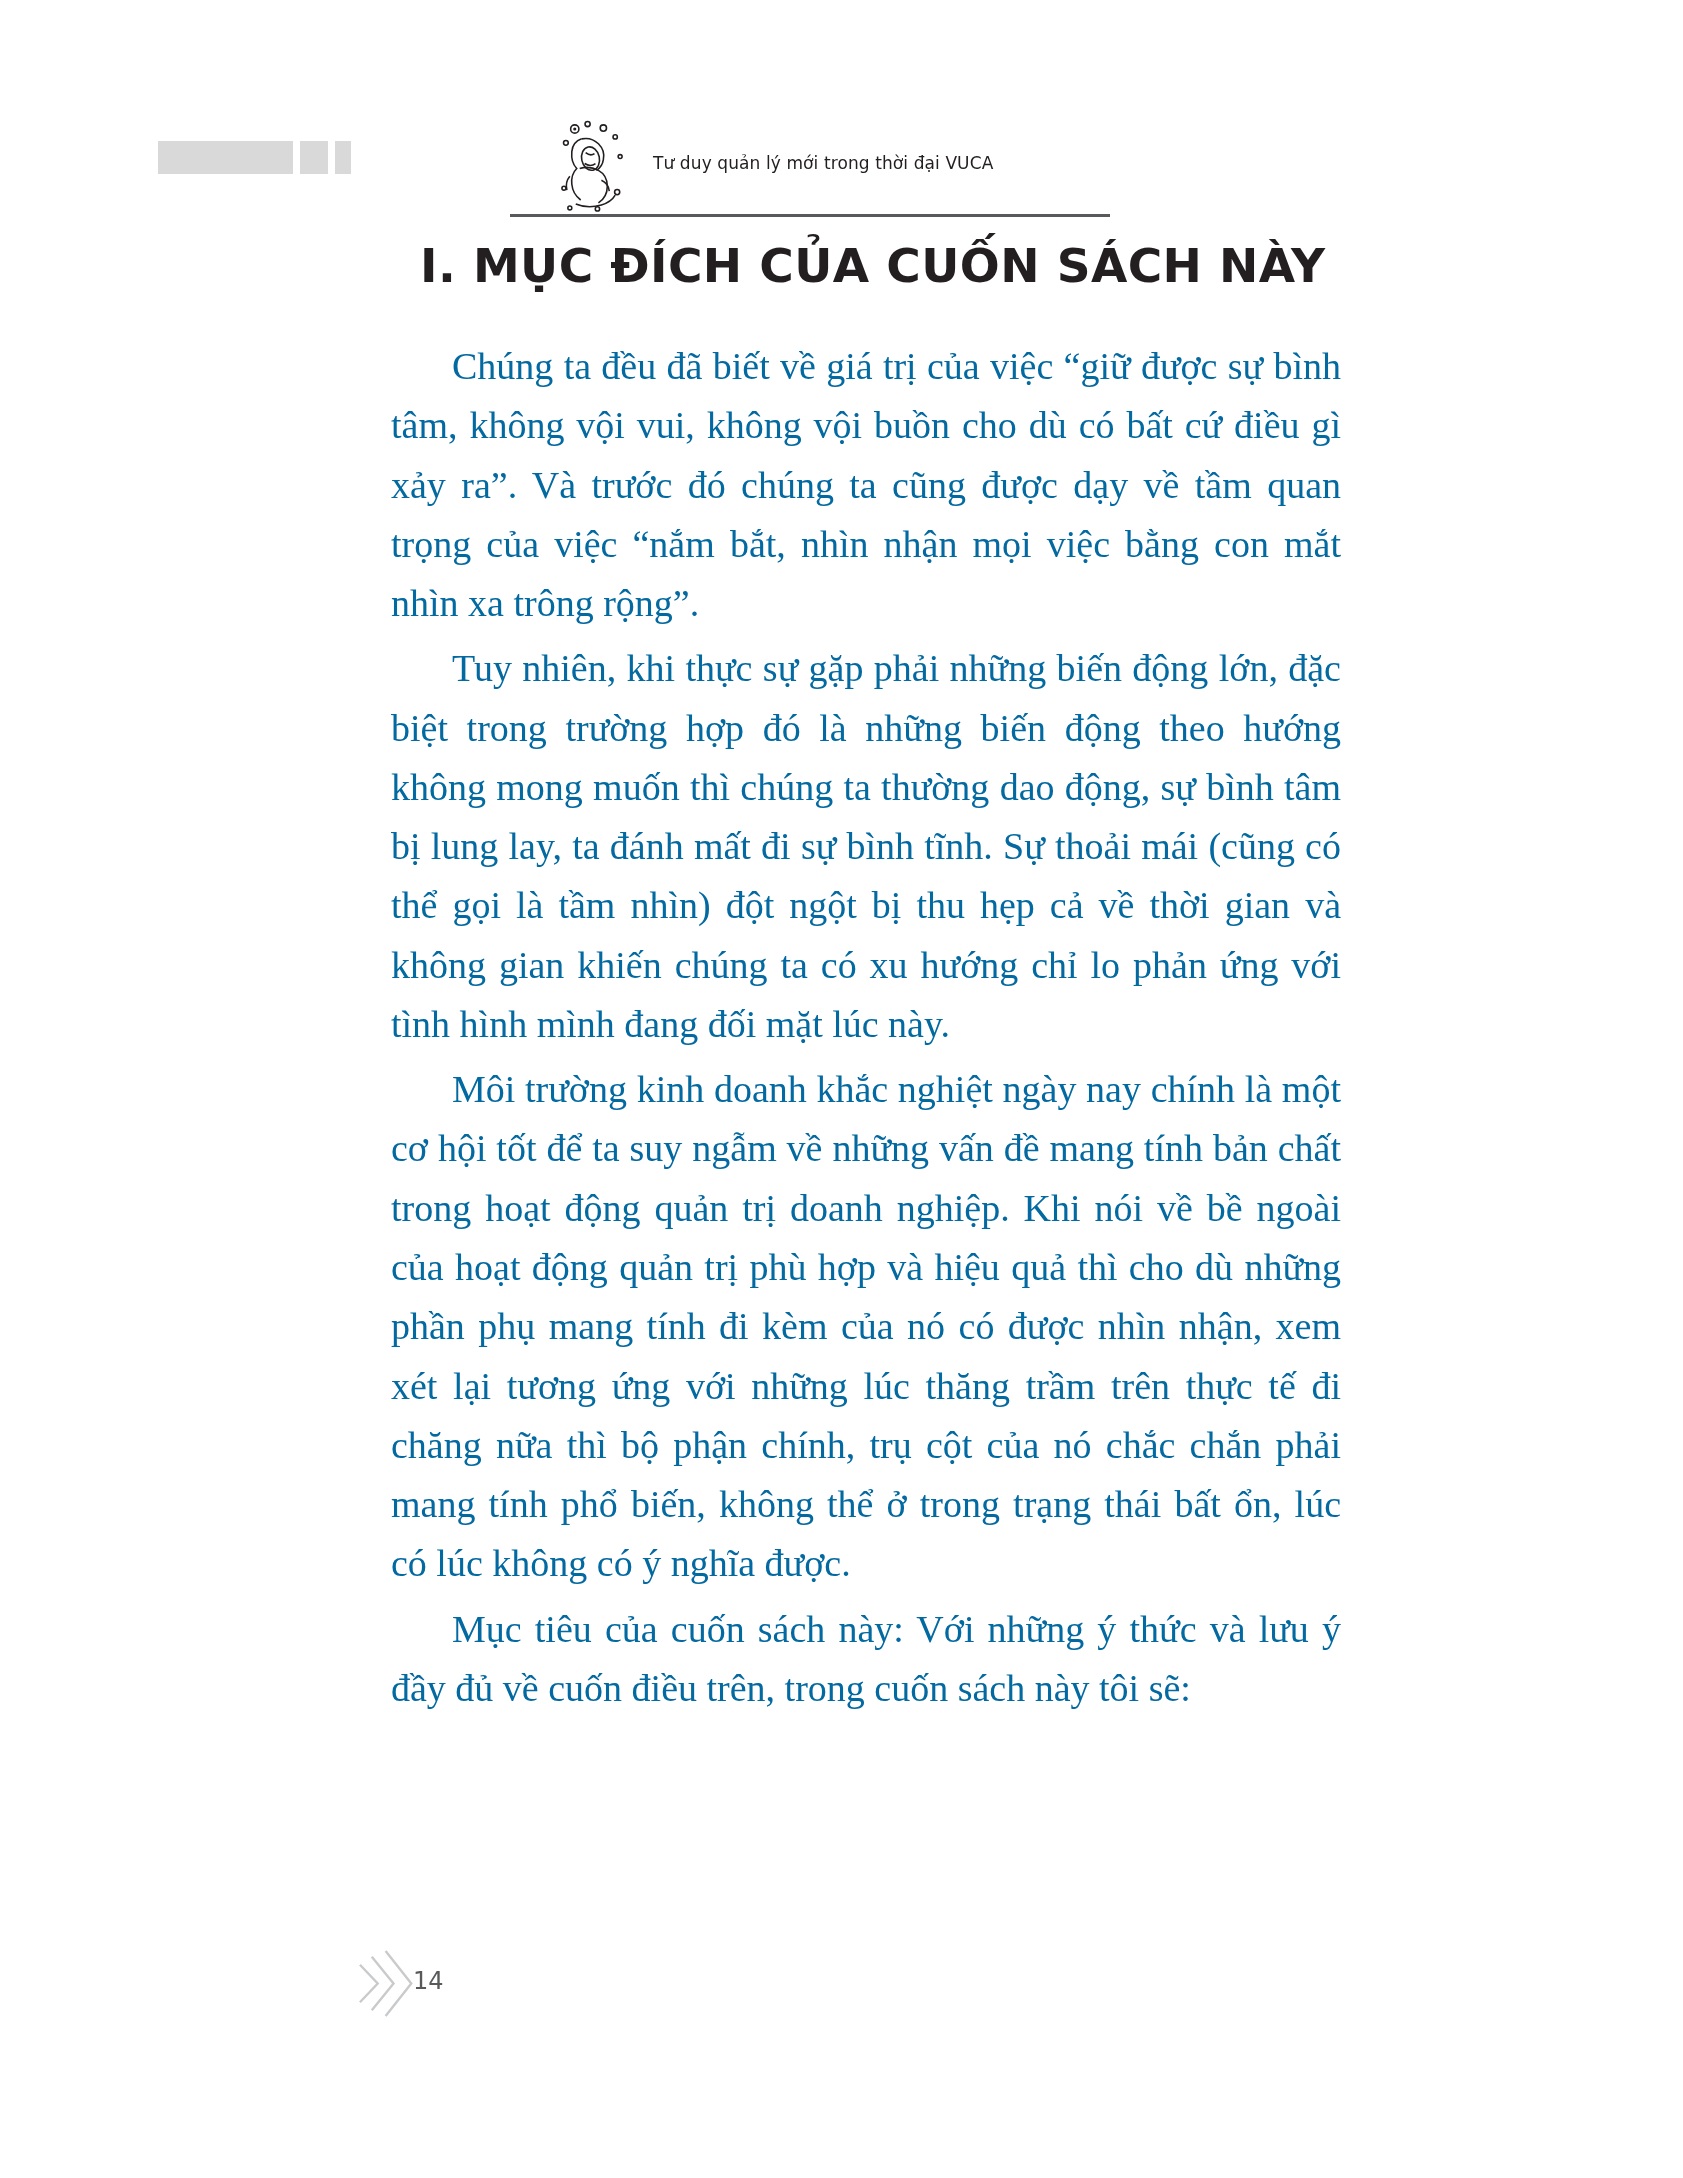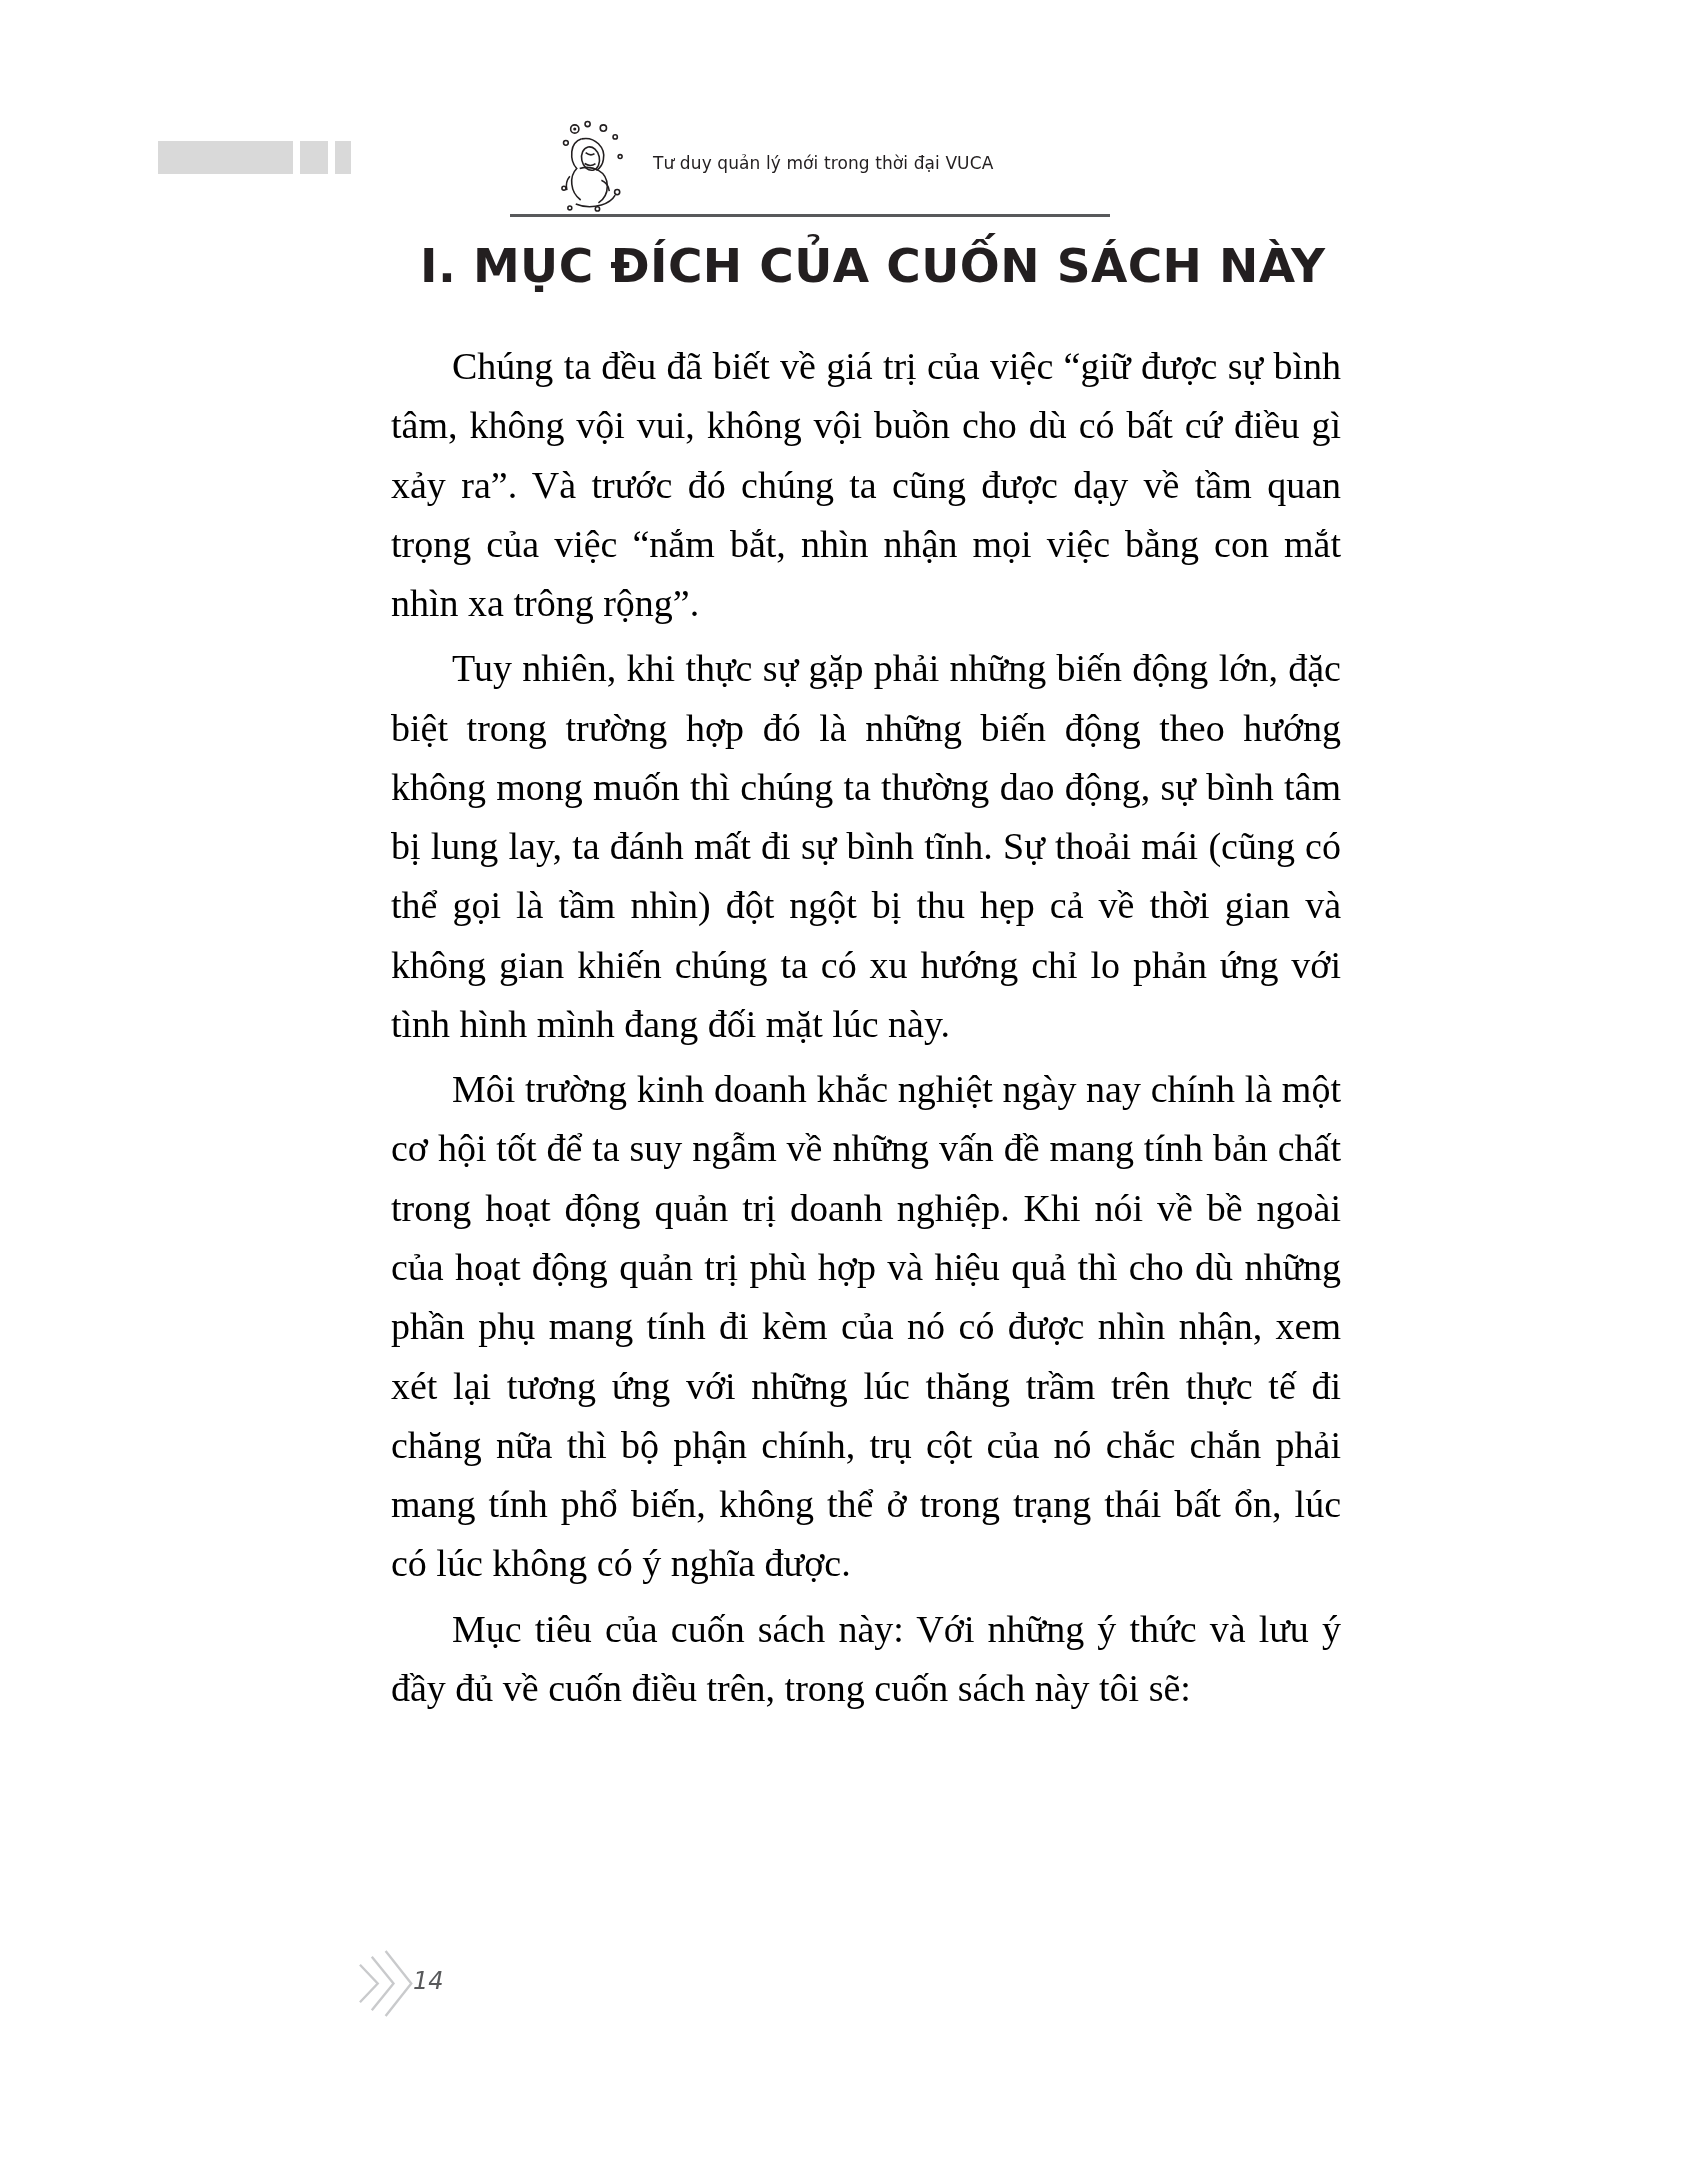--- a/index.html
+++ b/index.html
@@ -113,7 +113,7 @@
     text-align: justify;
     text-justify: inter-word;
     text-indent: 61px;
-    color: #000000;
+    color: #0369a1;
     font-family: "Liberation Serif", serif;
   }
   p.para:last-child { margin-bottom: 0; }

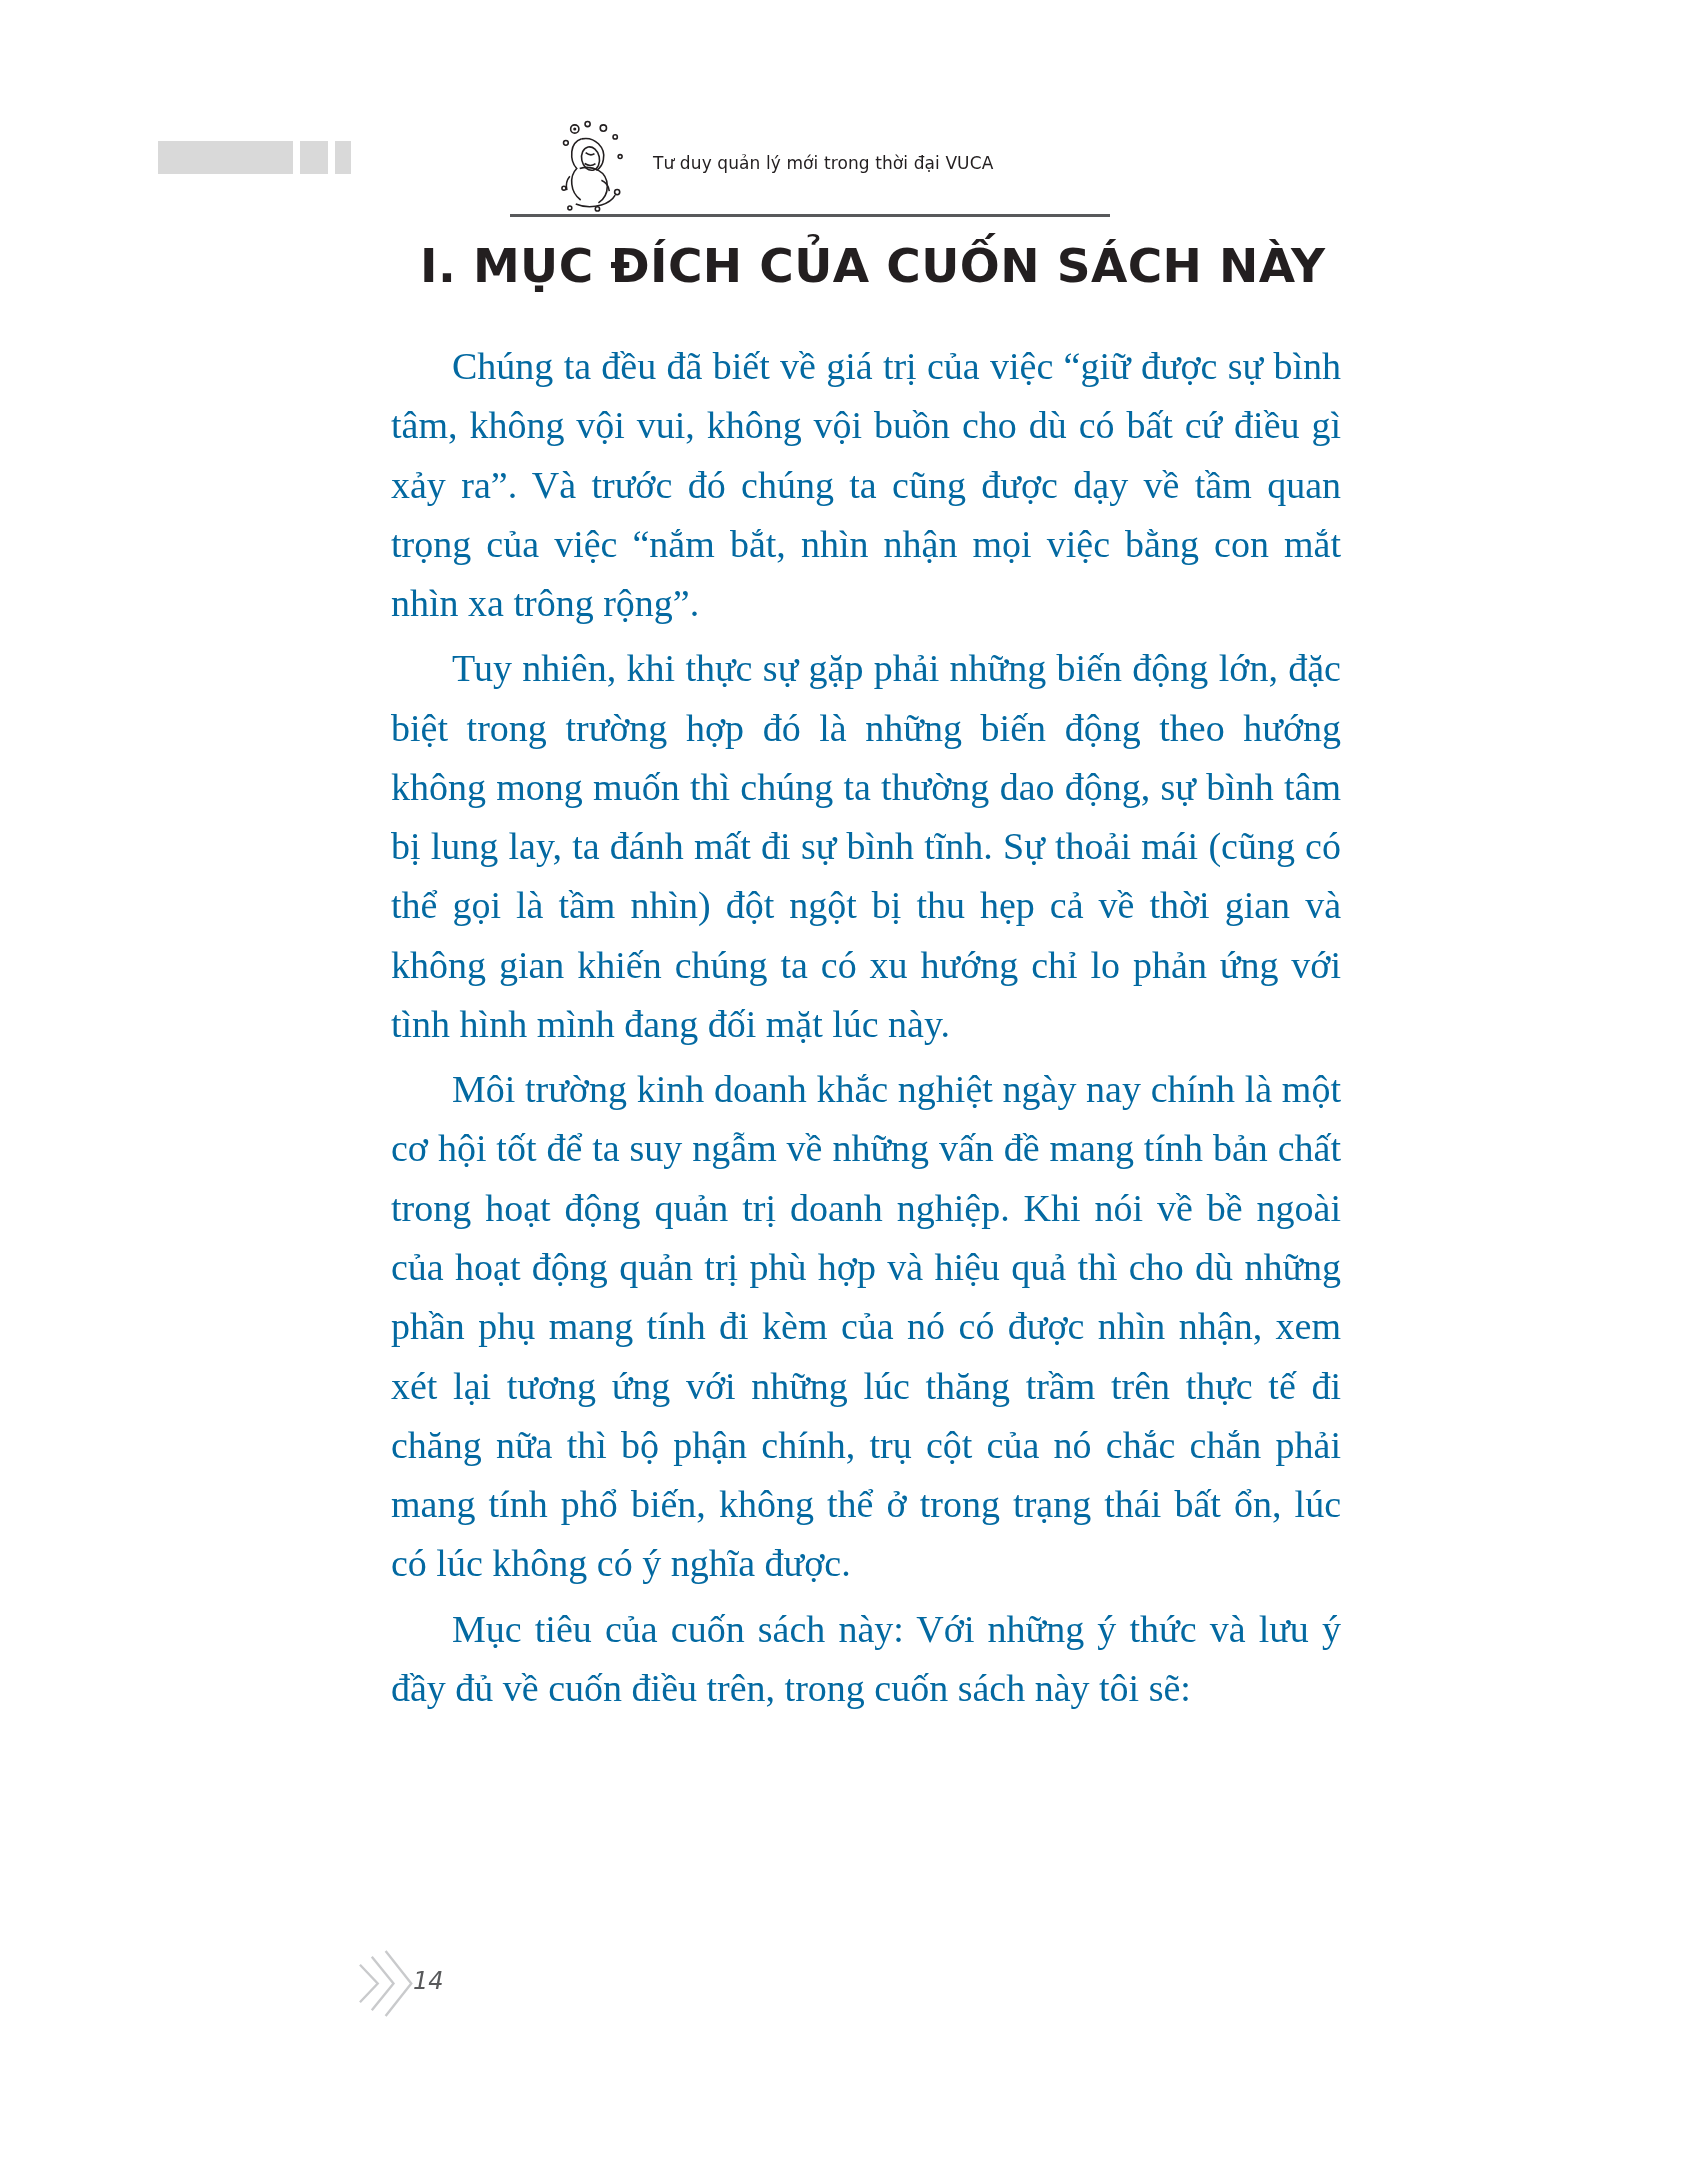--- a/index.html
+++ b/index.html
@@ -140,7 +140,6 @@
     font-family: "DejaVu Sans", sans-serif;
     font-size: 24px;
     color: #58595b;
-    font-style: italic;
   }
 </style>
 </head>

